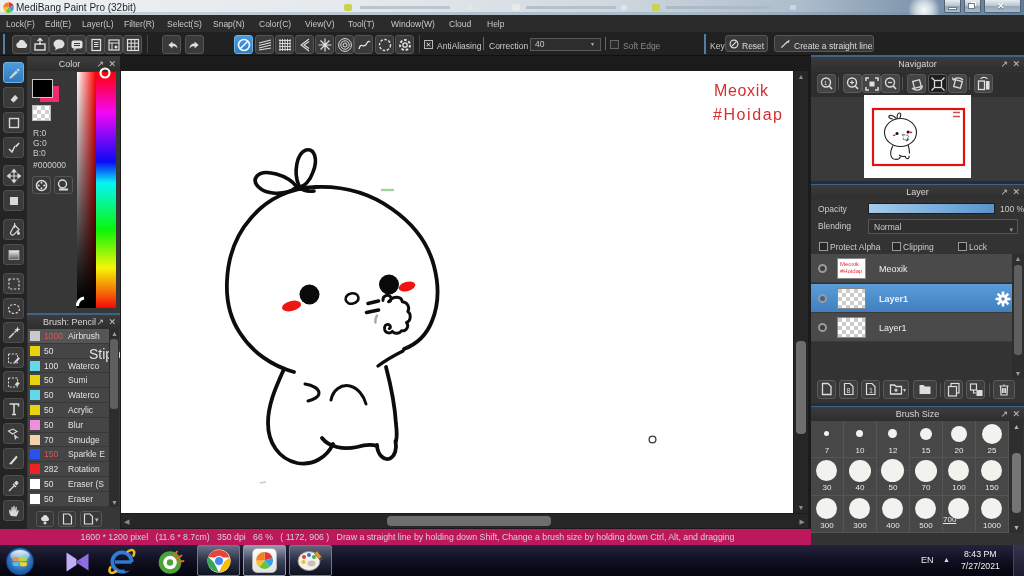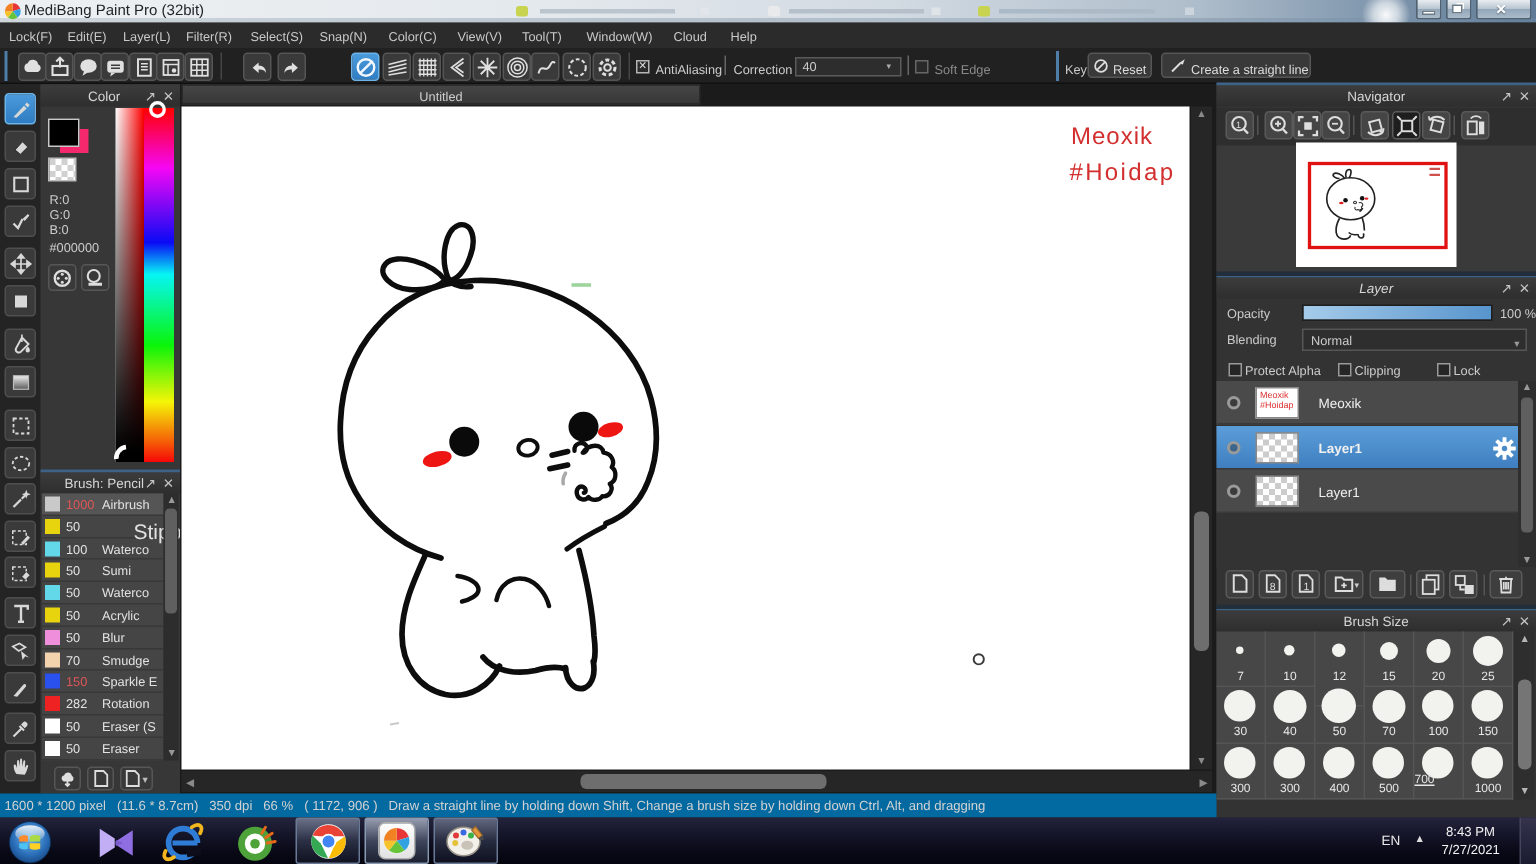--- a/index.html
+++ b/index.html
@@ -411,7 +411,6 @@
 <div class="abs" style="left:68px;top:201px;color:#bbb;font-size:7px;">▾</div>
 </div>
 <div class="abs" style="left:120px;top:56px;width:691px;height:473px;background:#1b1b1b;">
-<div class="abs" style="left:1px;top:0;width:346px;height:14px;background:linear-gradient(#464646,#373737);border:1px solid #2a2a2a;box-sizing:border-box;color:#cfcfcf;font-size:8.5px;text-align:center;line-height:14px;">Untitled</div>
 <div class="abs" style="left:1px;top:15px;width:672px;height:442px;background:#ffffff;">
 <svg style="left:0;top:0;" width="672" height="442" viewBox="121 71 672 442">
 <path d="M294,372 C272,366 252,352 240,333 C230,318 226,301 227,281 C228,257 236,235 251,218 C267,199 290,188 316,187 C344,186 371,194 392,209 C412,223 428,243 434,266 C439,285 439,304 432,321 C427,334 417,344 404,349" fill="none" stroke="#0d0d0d" stroke-linecap="round" stroke-linejoin="round" stroke-width="3.8"></path>

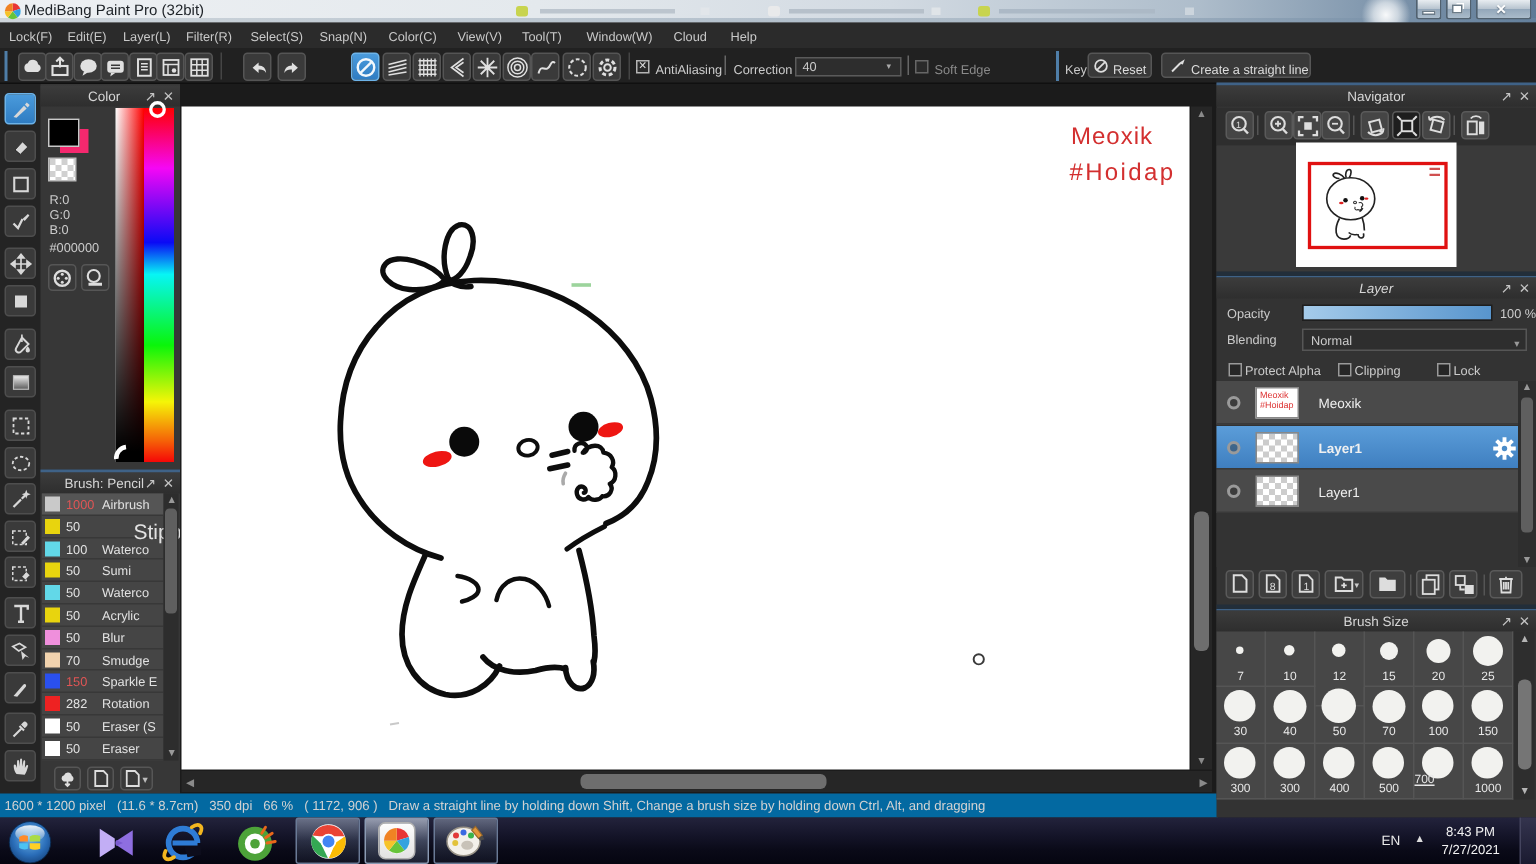--- a/index.html
+++ b/index.html
@@ -540,7 +540,7 @@
 </g>
 </svg>
 <div class="abs" style="left:0;top:124px;width:213px;height:4px;background:#222e3a;border-bottom:1px solid #3f6287;box-sizing:border-box;"></div>
-<div class="hdr" style="top:128px;font-style:italic;">Layer</div>
+<div class="hdr" style="top:128px;">Layer</div>
 <div class="hicon" style="right:16px;top:130px;">↗</div>
 <div class="hicon" style="right:4px;top:130px;">✕</div>
 <div class="lbl" style="left:7px;top:147px;">Opacity</div>

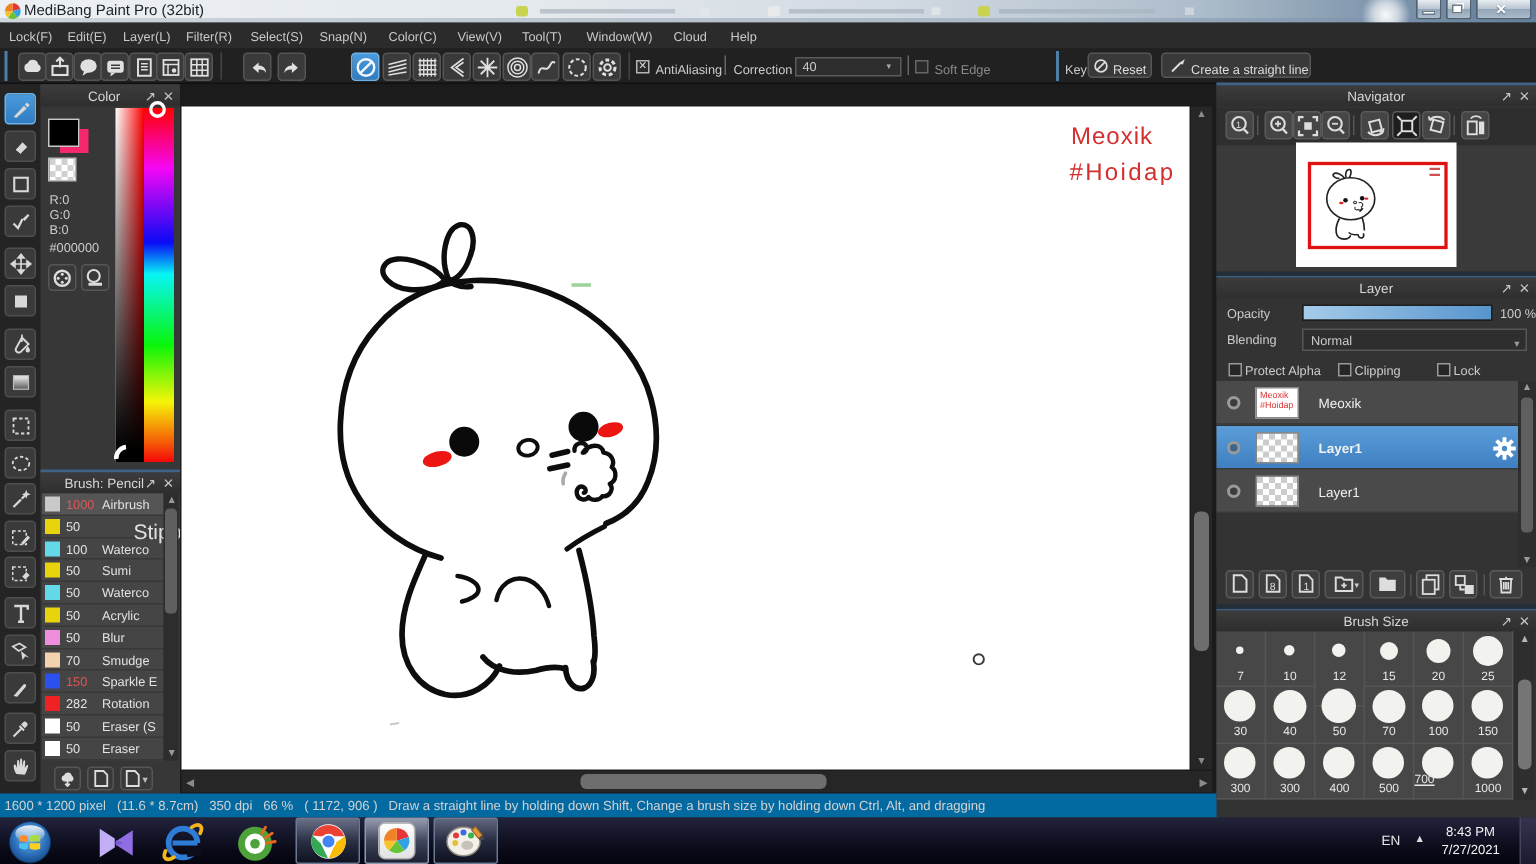--- a/index.html
+++ b/index.html
@@ -451,7 +451,7 @@
 <div class="abs" style="right:3px;top:3.5px;color:#8a8a8a;font-size:7px;">▶</div>
 </div>
 </div>
-<div class="abs" style="left:0;top:529px;width:812px;height:16px;background:#0369a1;color:#d2d2d2;font-size:8.75px;line-height:17px;white-space:nowrap;">
+<div class="abs" style="left:0;top:529px;width:812px;height:16px;background:#be185d;color:#d2d2d2;font-size:8.75px;line-height:17px;white-space:nowrap;text-align:center;">
 <span style="margin-left:3px;">1600 * 1200 pixel&nbsp;&nbsp; (11.6 * 8.7cm)&nbsp;&nbsp; 350 dpi&nbsp;&nbsp; 66 %&nbsp;&nbsp; ( 1172, 906 )&nbsp;&nbsp; Draw a straight line by holding down Shift, Change a brush size by holding down Ctrl, Alt, and dragging</span>
 </div>
 <div class="abs" style="left:811px;top:55px;width:213px;height:490px;background:#333333;border-top:2px solid #3f6287;box-sizing:border-box;">

